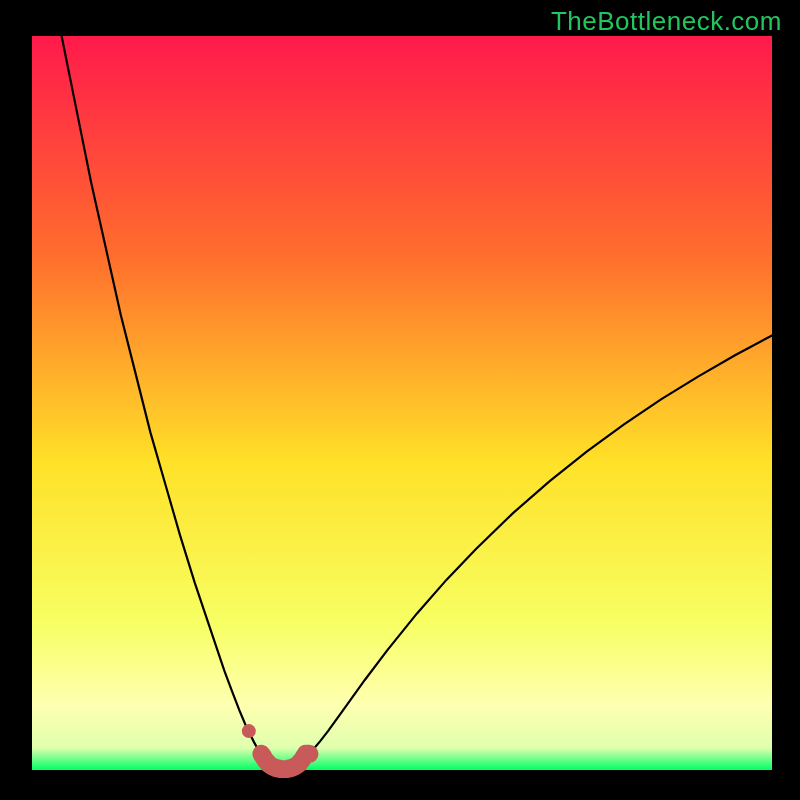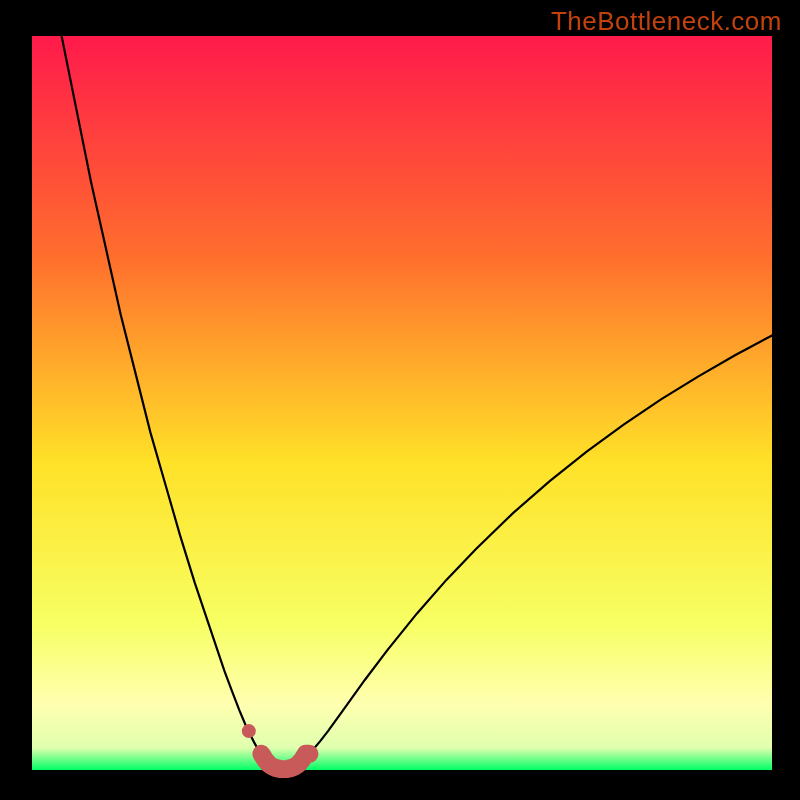--- a/index.html
+++ b/index.html
@@ -21,7 +21,7 @@
     position: absolute;
     top: 6px;
     right: 18px;
-    color: #c2410c;
+    color: #22c55e;
     font-size: 26px;
     font-weight: 400;
     letter-spacing: 0.5px;

